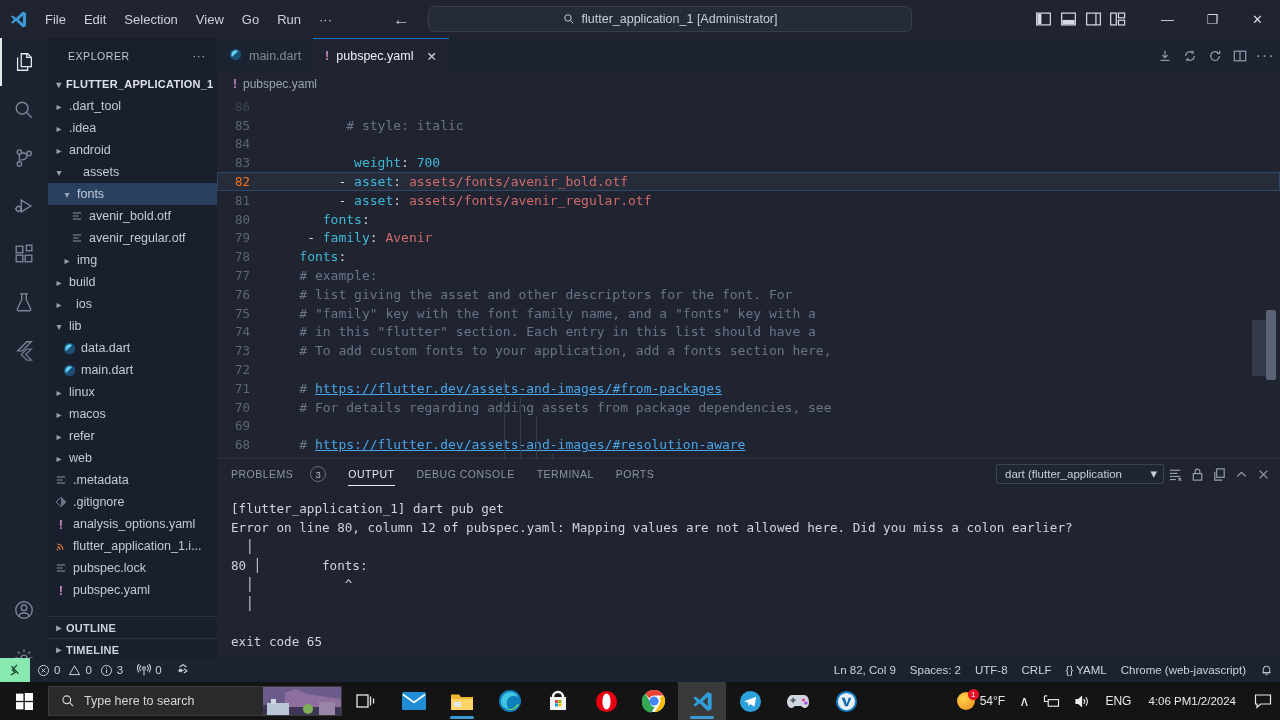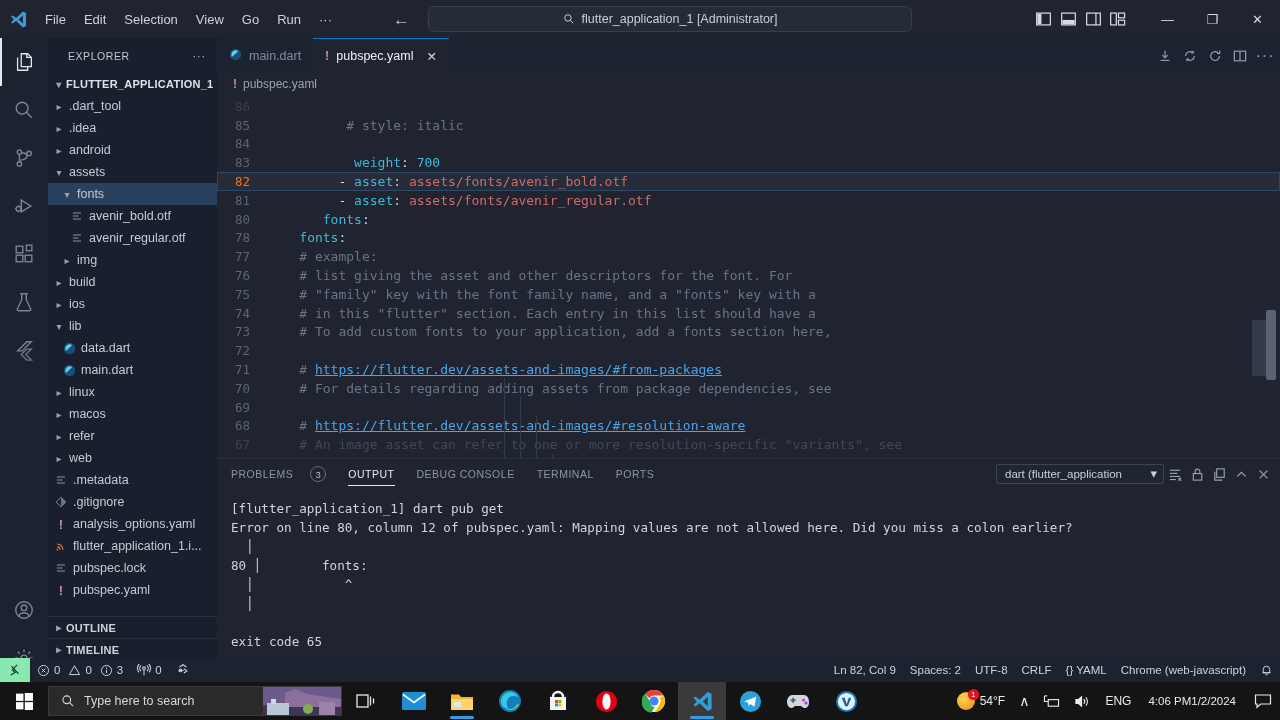--- a/index.html
+++ b/index.html
@@ -371,7 +371,7 @@
         <div class="trow">
           <span style="width: 4px; flex: 0 0 auto;"></span>
           <span class="chev">▾</span>
-          <span style="margin-left: 3px;">assets</span>
+          <span style="margin-left: 17px;">assets</span>
         </div>
         <div class="trow sel">
           <span style="width: 12px; flex: 0 0 auto;"></span>

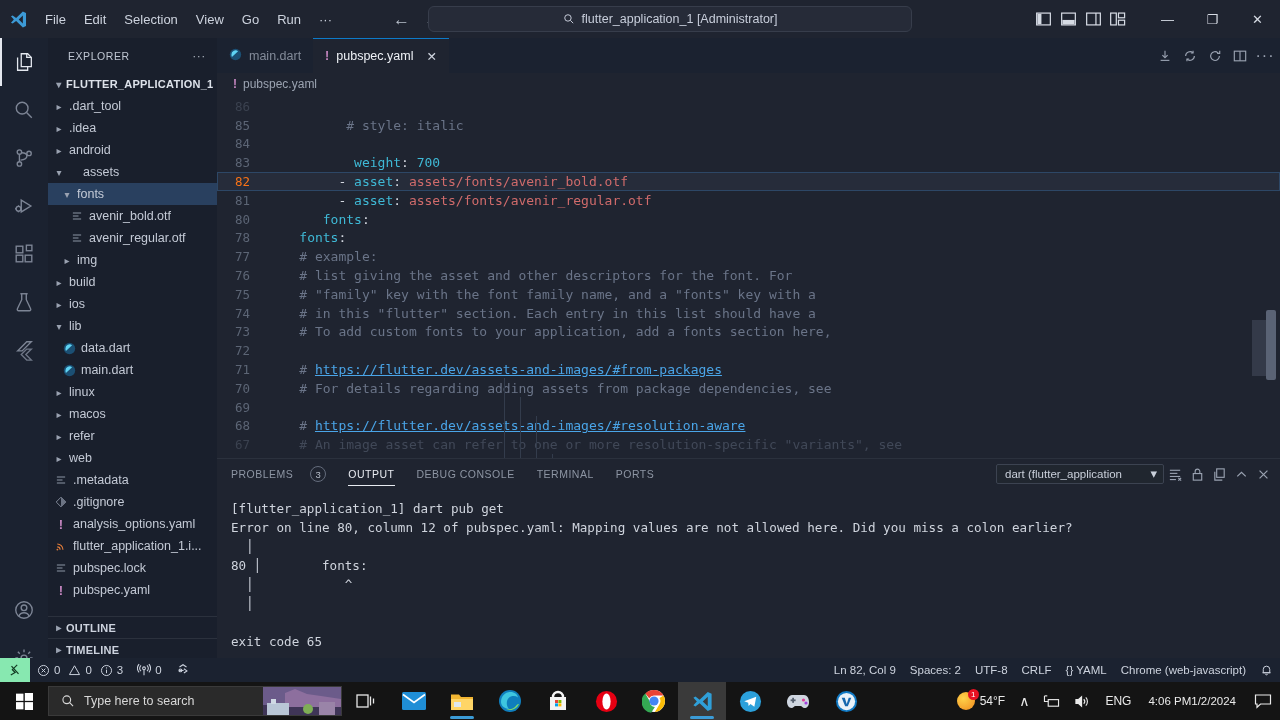--- a/index.html
+++ b/index.html
@@ -594,6 +594,7 @@
         <div class="cline hl"><span class="lnum">82</span><span class="ctext"><span class="c-dash">         - </span><span class="c-key">asset</span><span class="c-dash">: </span><span class="c-str">assets/fonts/avenir_bold.otf</span></span></div>
         <div class="cline"><span class="lnum">81</span><span class="ctext"><span class="c-dash">         - </span><span class="c-key">asset</span><span class="c-dash">: </span><span class="c-str">assets/fonts/avenir_regular.otf</span></span></div>
         <div class="cline"><span class="lnum">80</span><span class="ctext"><span class="c-key">       fonts</span><span class="c-dash">:</span></span></div>
+        <div class="cline"><span class="lnum">79</span><span class="ctext"><span class="c-dash">     - </span><span class="c-key">family</span><span class="c-dash">: </span><span class="c-str">Avenir</span></span></div>
         <div class="cline"><span class="lnum">78</span><span class="ctext"><span class="c-key">    fonts</span><span class="c-dash">:</span></span></div>
         <div class="cline"><span class="lnum">77</span><span class="ctext"><span class="c-comment">    # example:</span></span></div>
         <div class="cline"><span class="lnum">76</span><span class="ctext"><span class="c-comment">    # list giving the asset and other descriptors for the font. For</span></span></div>

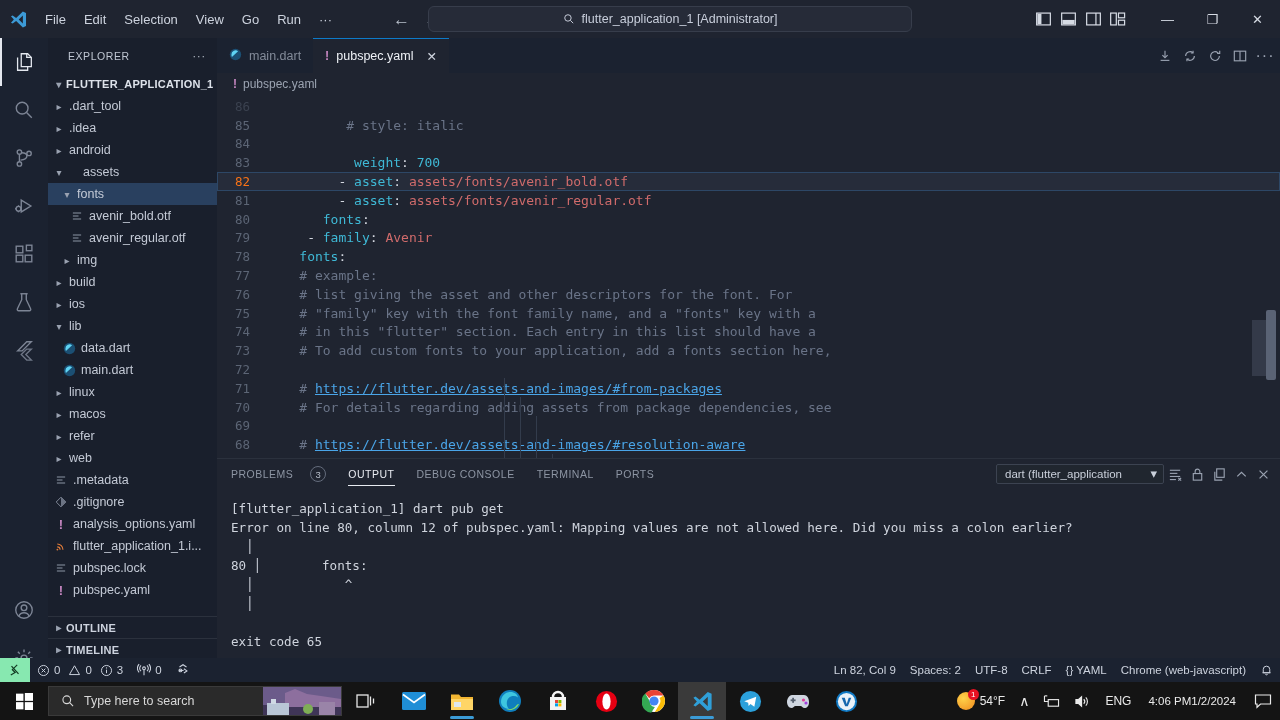--- a/index.html
+++ b/index.html
@@ -413,7 +413,7 @@
         <div class="trow">
           <span style="width: 4px; flex: 0 0 auto;"></span>
           <span class="chev">▸</span>
-          <span style="margin-left: 3px;">ios</span>
+          <span style="margin-left: 10px;">ios</span>
         </div>
         <div class="trow">
           <span style="width: 4px; flex: 0 0 auto;"></span>

